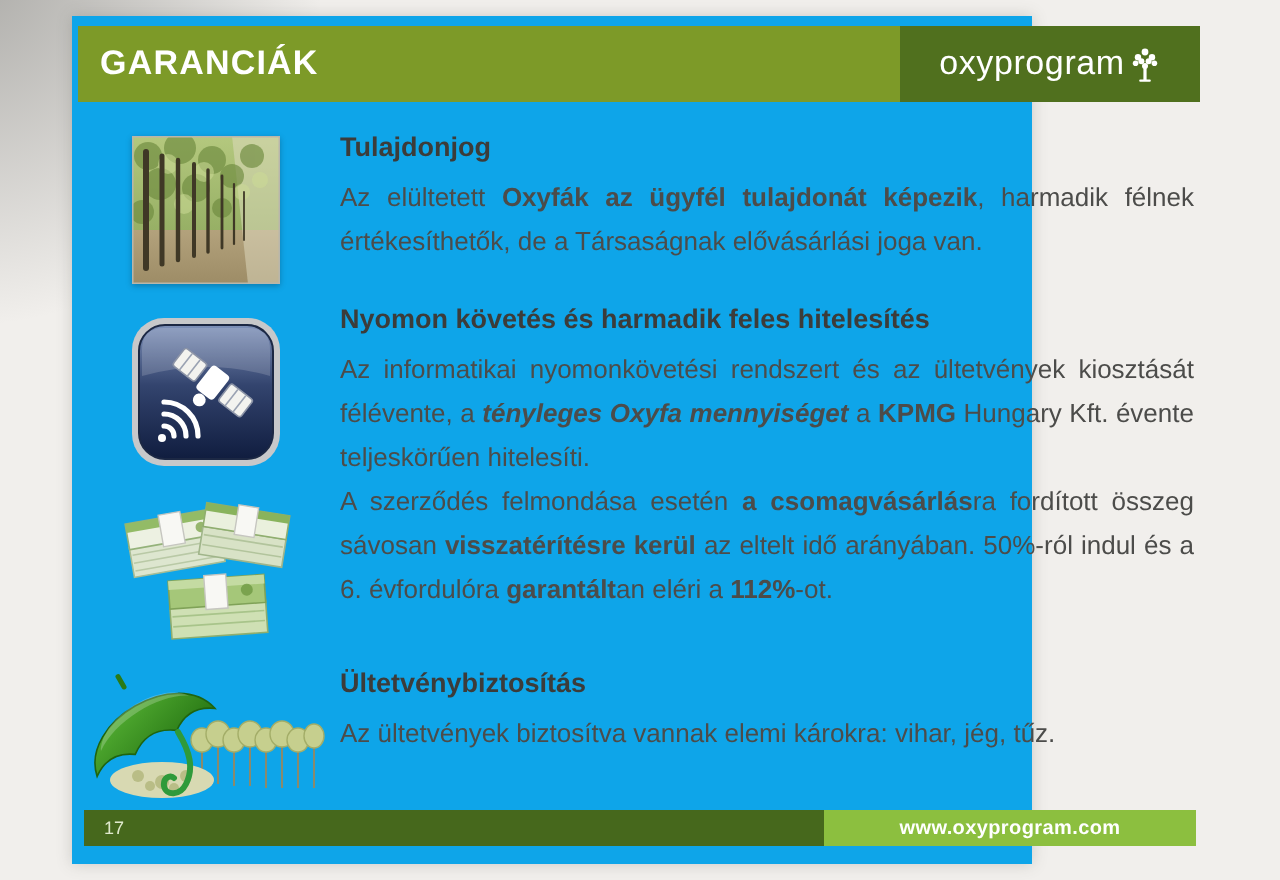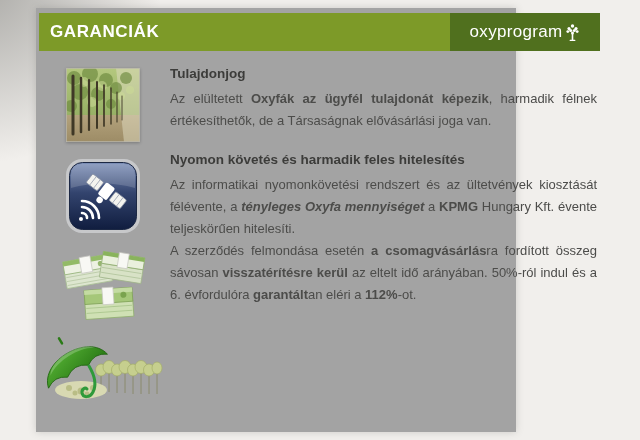--- a/index.html
+++ b/index.html
@@ -16,7 +16,7 @@
   }
   .slide{
     position:absolute;left:36px;top:8px;width:480px;height:424px;
-    background:#a3a3a3;
+    background:#0ea5e9;
     box-shadow:0 0 7px rgba(90,90,85,.25);
     z-index:1;
   }

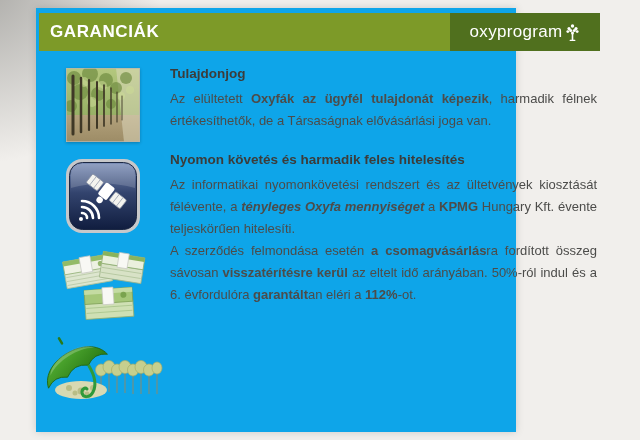--- a/index.html
+++ b/index.html
@@ -271,6 +271,10 @@
           <path d="M50 34 C56 44 58 52 54 60 C51 66 44 66 43 61 C42.5 57 46 55 48 57" fill="none" stroke="#2f9a3a" stroke-width="3" stroke-linecap="round"></path>
         </svg>
       </div>
+      <div class="text-cell">
+        <div class="section-heading">Ültetvénybiztosítás</div>
+        <div class="section-body" style="text-align:left;"><span>Az ültetvények biztosítva vannak elemi károkra: vihar, jég, tűz.</span></div>
+      </div>
     </div>
 
 

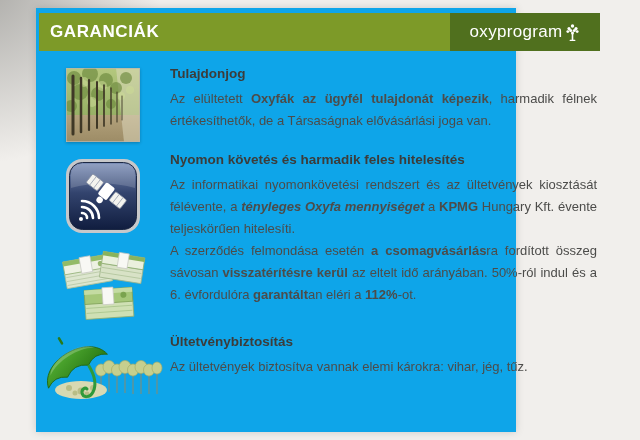--- a/index.html
+++ b/index.html
@@ -277,6 +277,12 @@
       </div>
     </div>
 
+    <div class="footer-bar">
+      <div class="page-number">17</div>
+      <div class="url-box">
+        <span class="website-url">www.oxyprogram.com</span>
+      </div>
+    </div>
 
   </div>
 </div>

